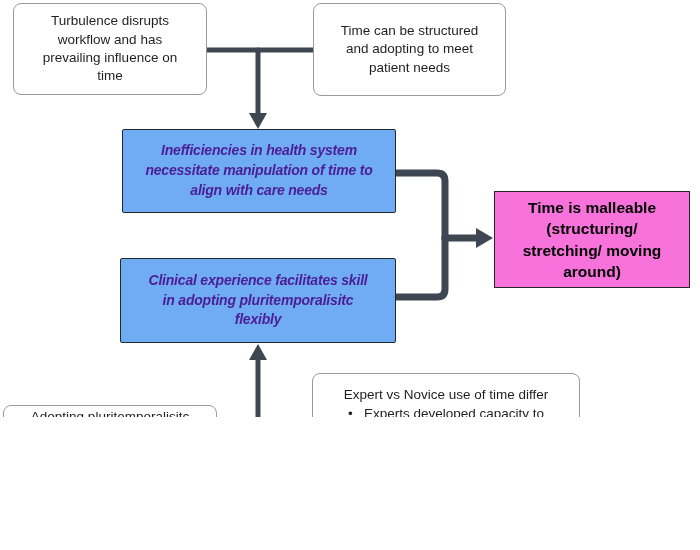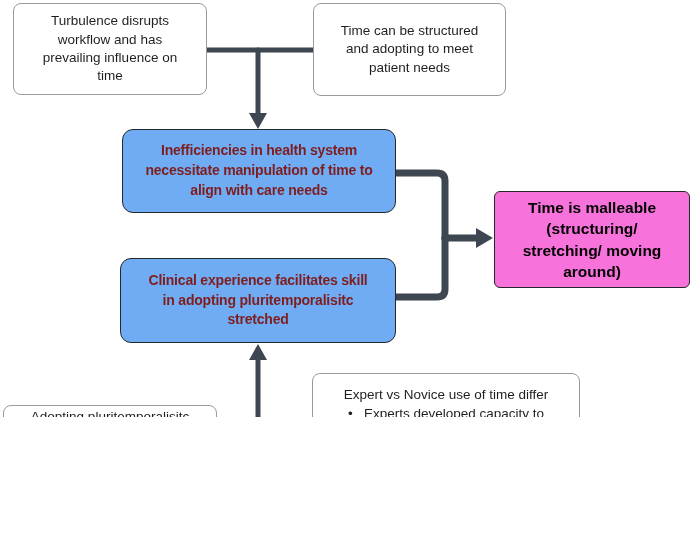--- a/index.html
+++ b/index.html
@@ -19,8 +19,8 @@
   }
   .blue-node{
     background:var(--blue-fill,#6FACF3);border:1.5px solid var(--dark-border,#23282d);
-    border-radius:11px;color:#7f1d1d;font-weight:bold;font-size:14px;
-    line-height:1.42;letter-spacing:-0.2px;
+    border-radius:2px;color:#4c1d95;font-weight:bold;font-size:14px;
+    line-height:1.42;letter-spacing:-0.2px;font-style:italic;
   }
   .pink-node{
     background:var(--pink-fill,#F773DB);border:1.5px solid var(--dark-border,#23282d);

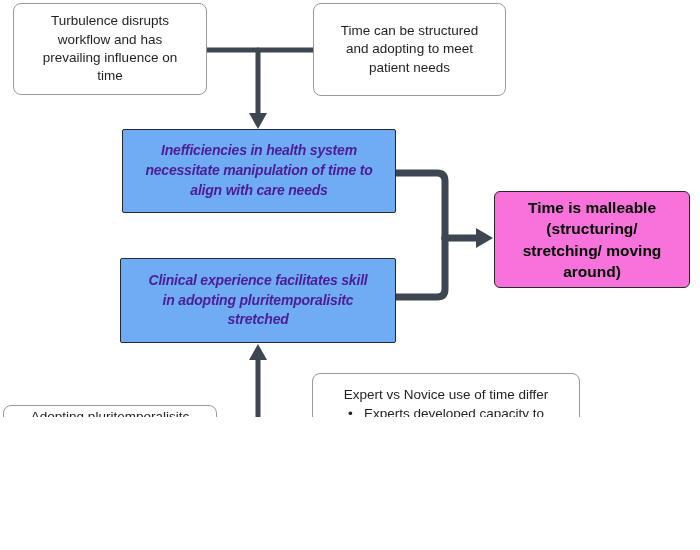--- a/index.html
+++ b/index.html
@@ -24,7 +24,7 @@
   }
   .pink-node{
     background:var(--pink-fill,#F773DB);border:1.5px solid var(--dark-border,#23282d);
-    border-radius:6px;color:#000000;font-weight:bold;font-size:15.5px;line-height:1.38;
+    border-radius:0;color:#000000;font-weight:bold;font-size:15.5px;line-height:1.38;
   }
   #node-tl{left:13px;top:3px;width:194px;height:92px;}
   #node-tr{left:313px;top:3px;width:193px;height:93px;}

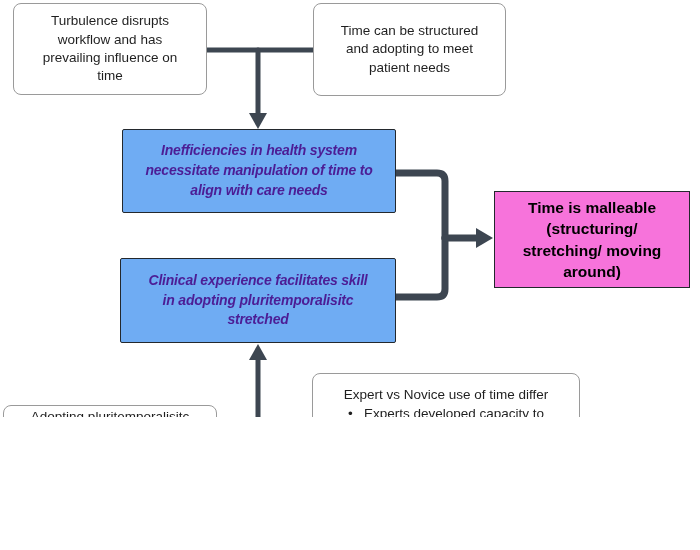--- a/index.html
+++ b/index.html
@@ -90,7 +90,7 @@
   <div class="node blue-node" id="node-blue2">
     <span class="txt">Clinical experience facilitates skill
 in adopting pluritemporalisitc
-stretched</span>
+flexibly</span>
   </div>
 
   <div class="node pink-node" id="node-pink">

